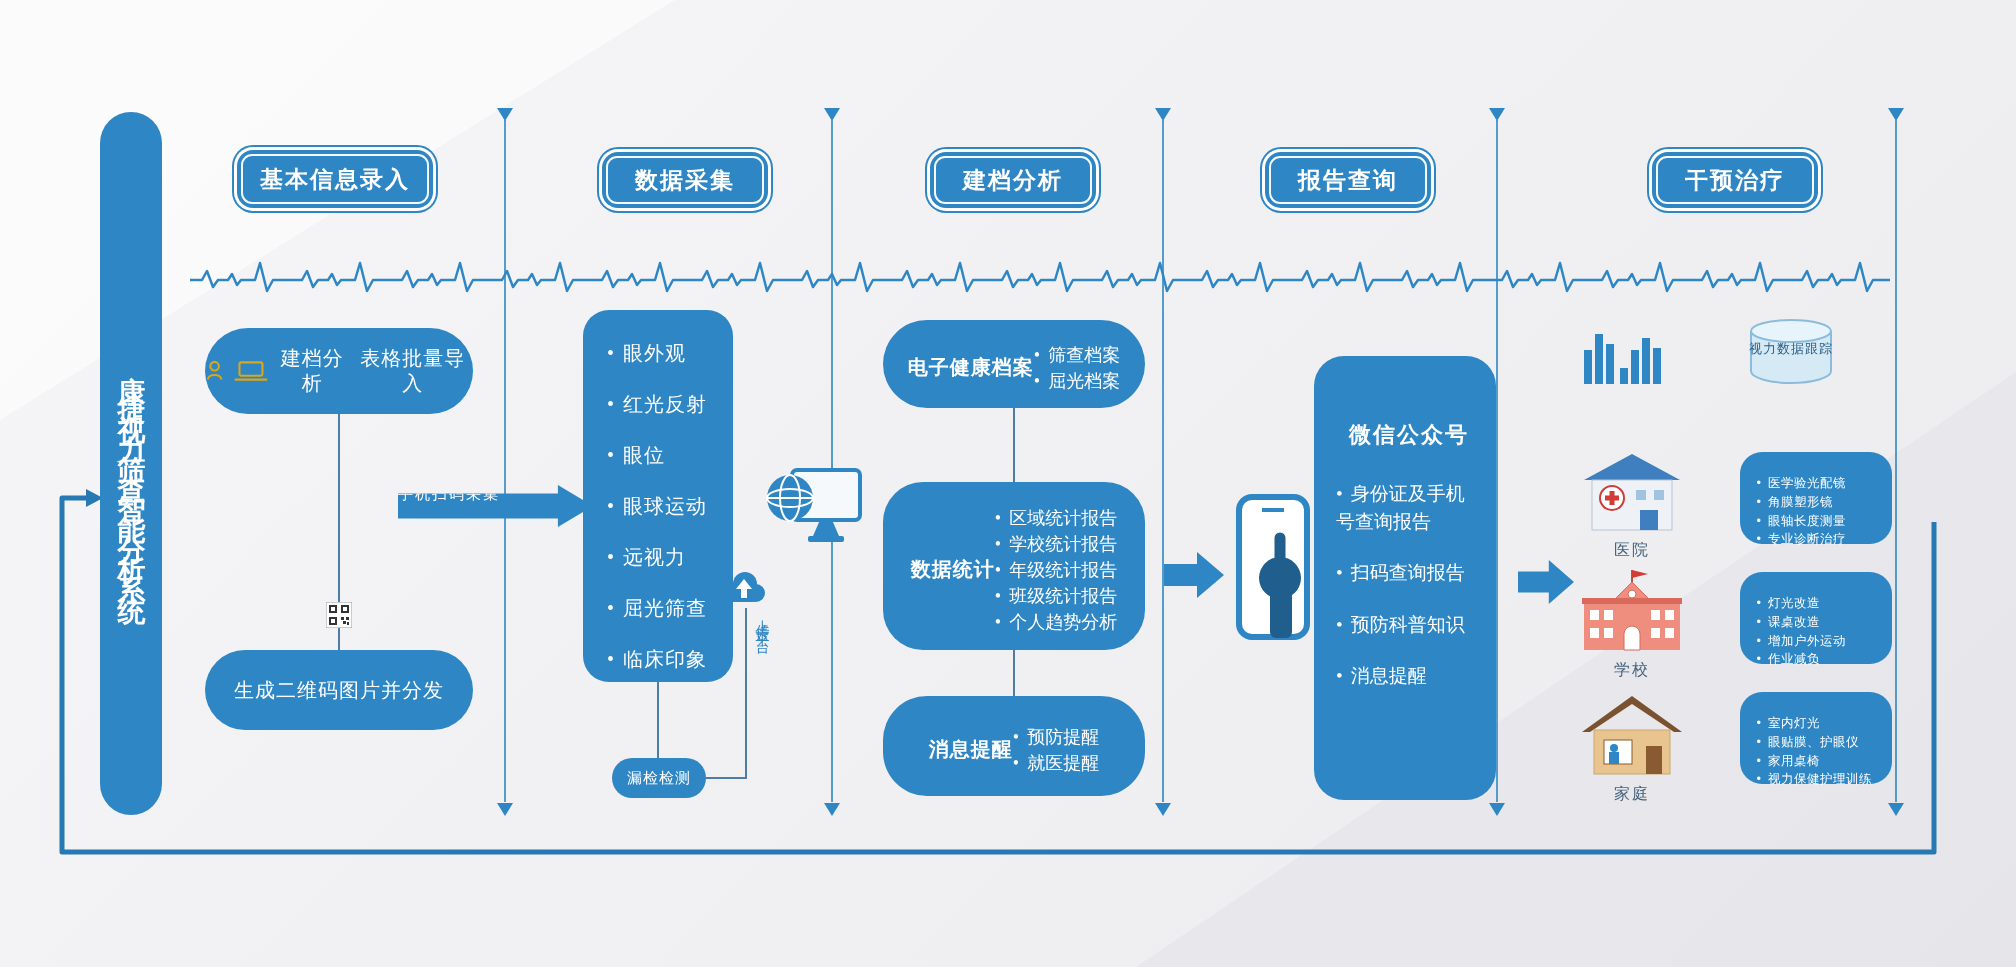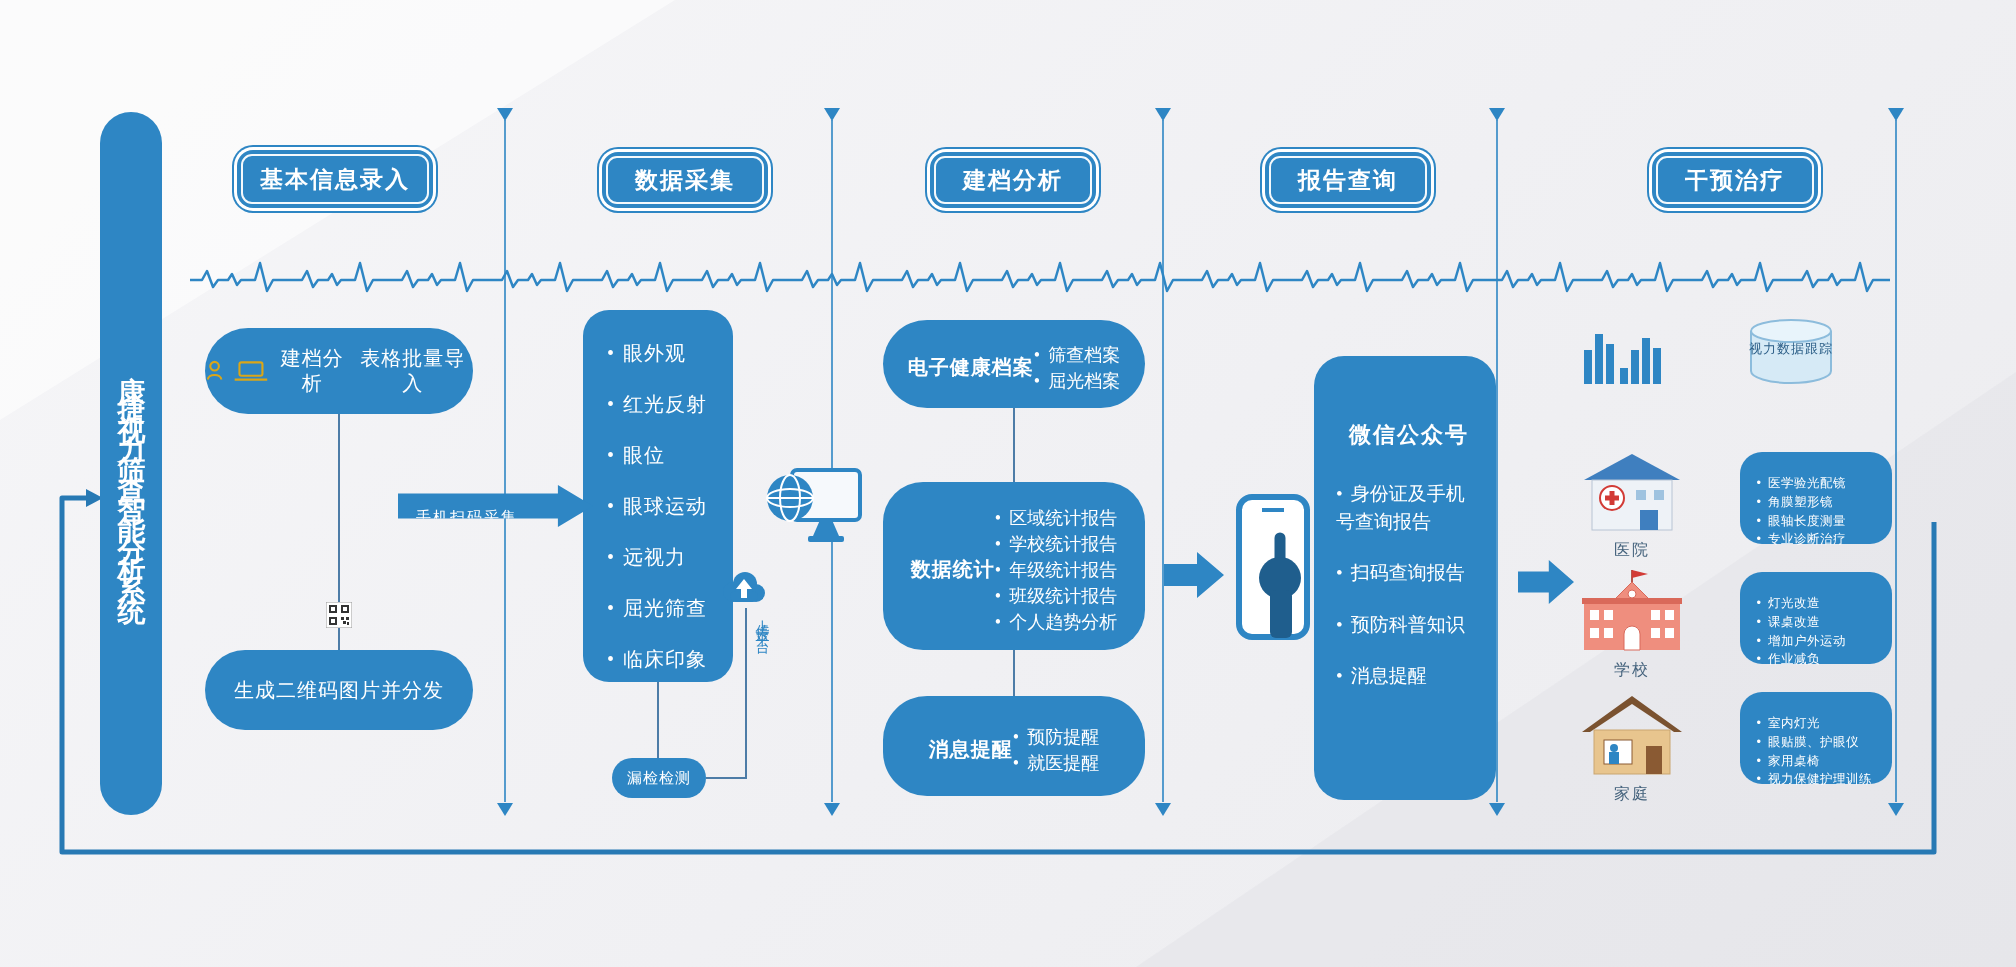--- a/index.html
+++ b/index.html
@@ -36,7 +36,7 @@
 
   .larrow{position:absolute;z-index:3;left:398px;top:485px;width:195px;height:42px;background:#2e86c4;
     clip-path:polygon(0 20%,82% 20%,82% 0,100% 50%,82% 100%,82% 80%,0 80%);
-    display:flex;align-items:flex-end;padding-left:18px;box-sizing:border-box;color:#fff;font-size:15px;letter-spacing:2px;}
+    display:flex;align-items:flex-start;box-sizing:border-box;color:#fff;font-size:15px;letter-spacing:2px;}
   .barrow{position:absolute;z-index:2;background:#2e86c4;
     clip-path:polygon(0 26%,55% 26%,55% 0,100% 50%,55% 100%,55% 74%,0 74%);}
 

